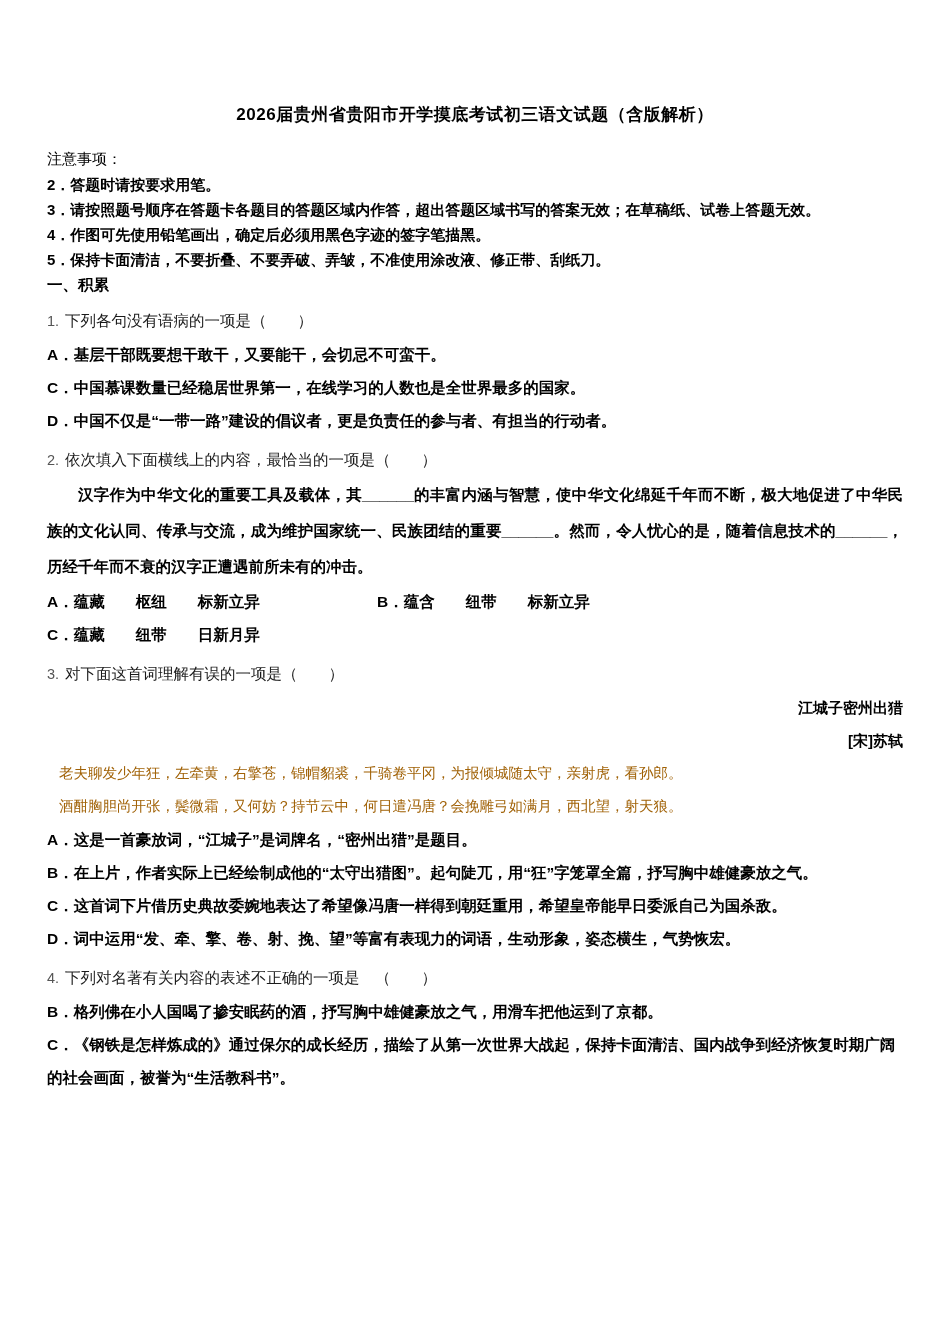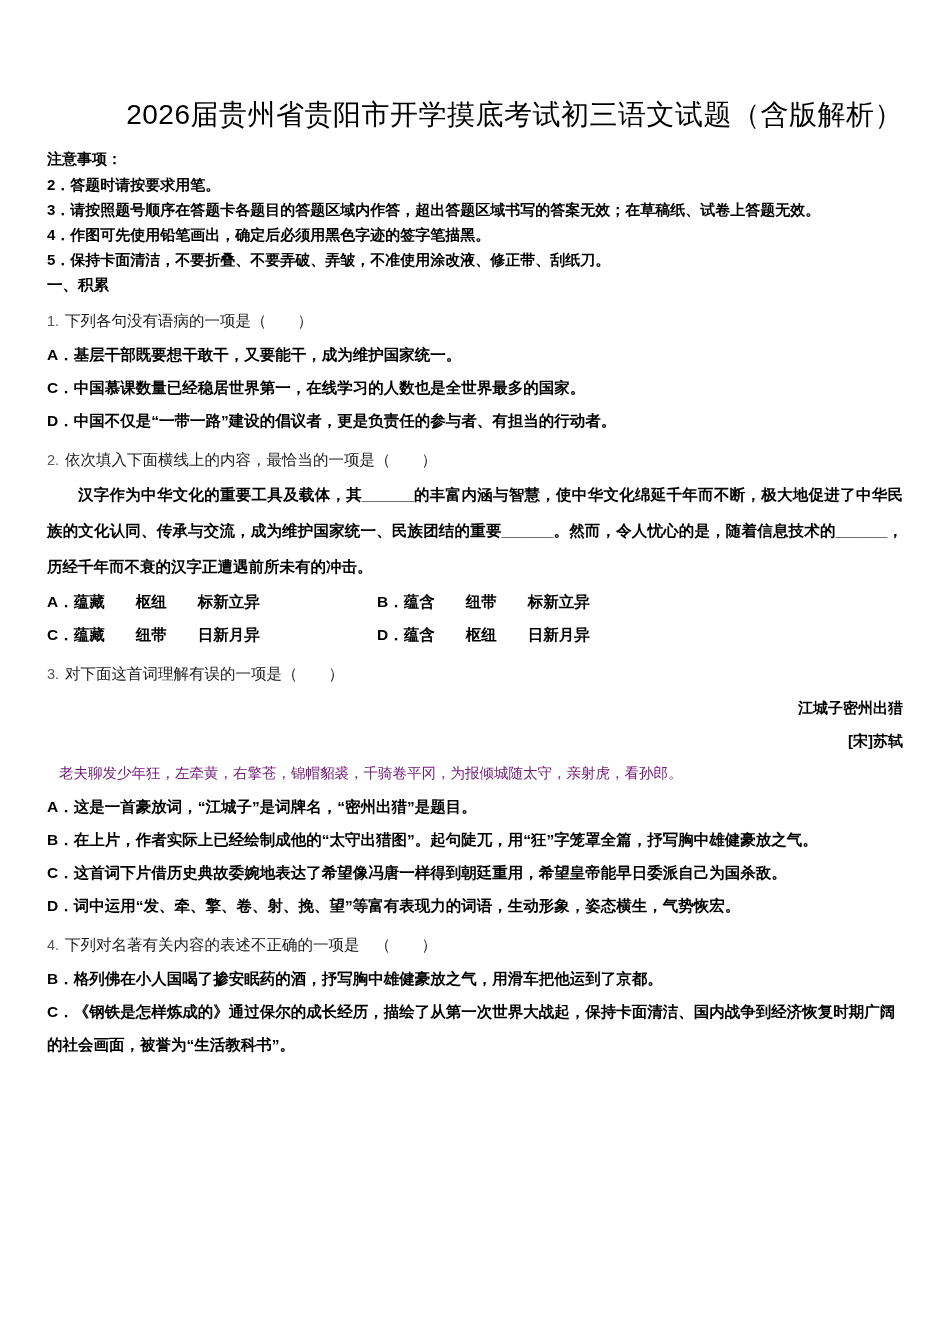--- a/index.html
+++ b/index.html
@@ -13,9 +13,9 @@
     padding: 100px 47px 60px 47px;
   }
   .title {
-    font-size: 28px;
-    font-weight: 400;
-    text-align: right;
+    font-size: 17px;
+    font-weight: 700;
+    text-align: center;
     line-height: 30px;
     margin-bottom: 16px;
     letter-spacing: 0.5px;

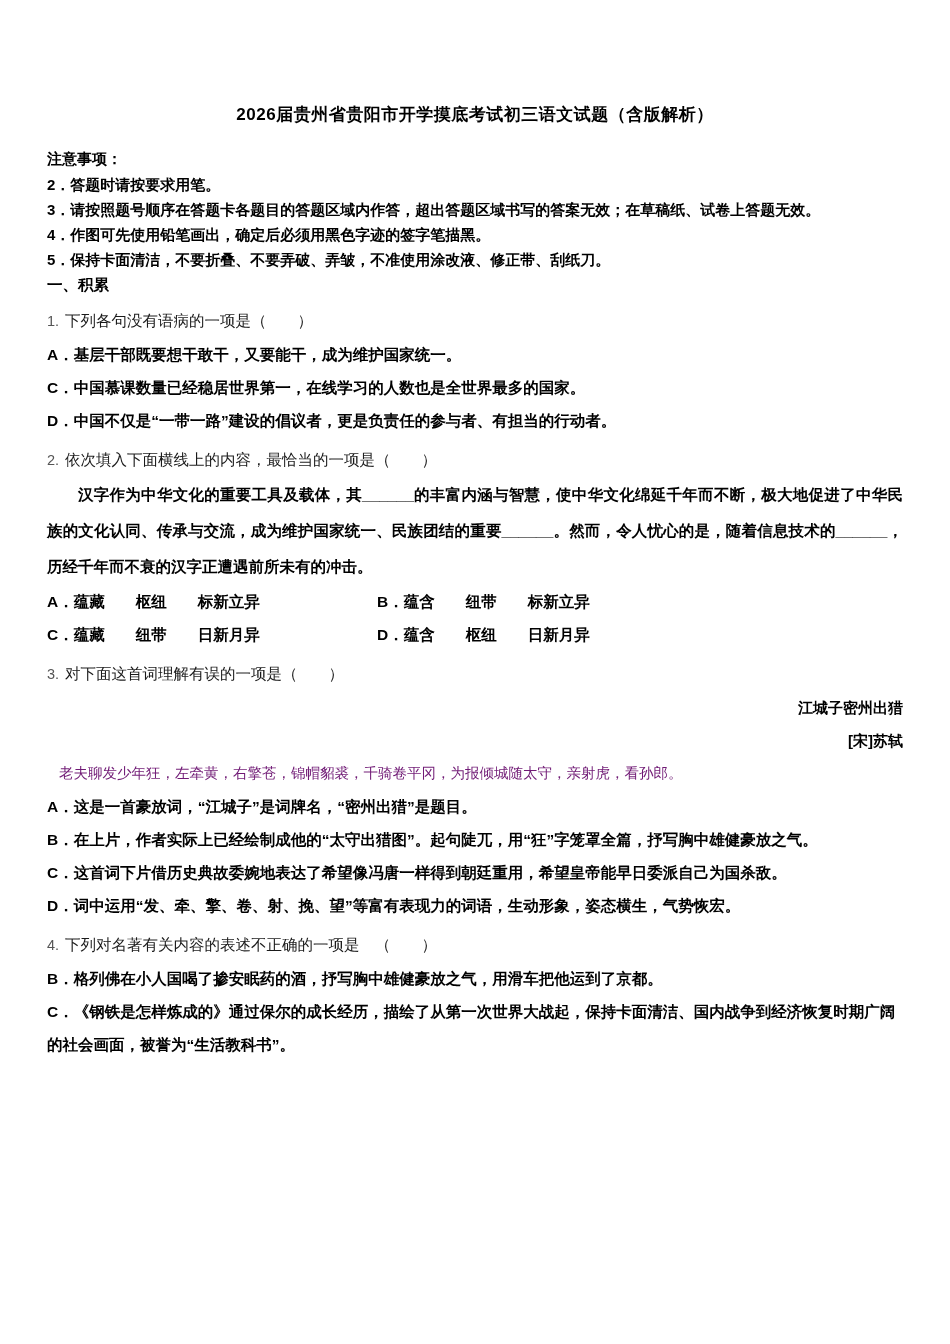--- a/index.html
+++ b/index.html
@@ -22,7 +22,7 @@
   }
   .notice-heading {
     font-size: 15px;
-    font-weight: 700;
+    font-weight: 400;
     line-height: 26px;
   }
   .notice-item {

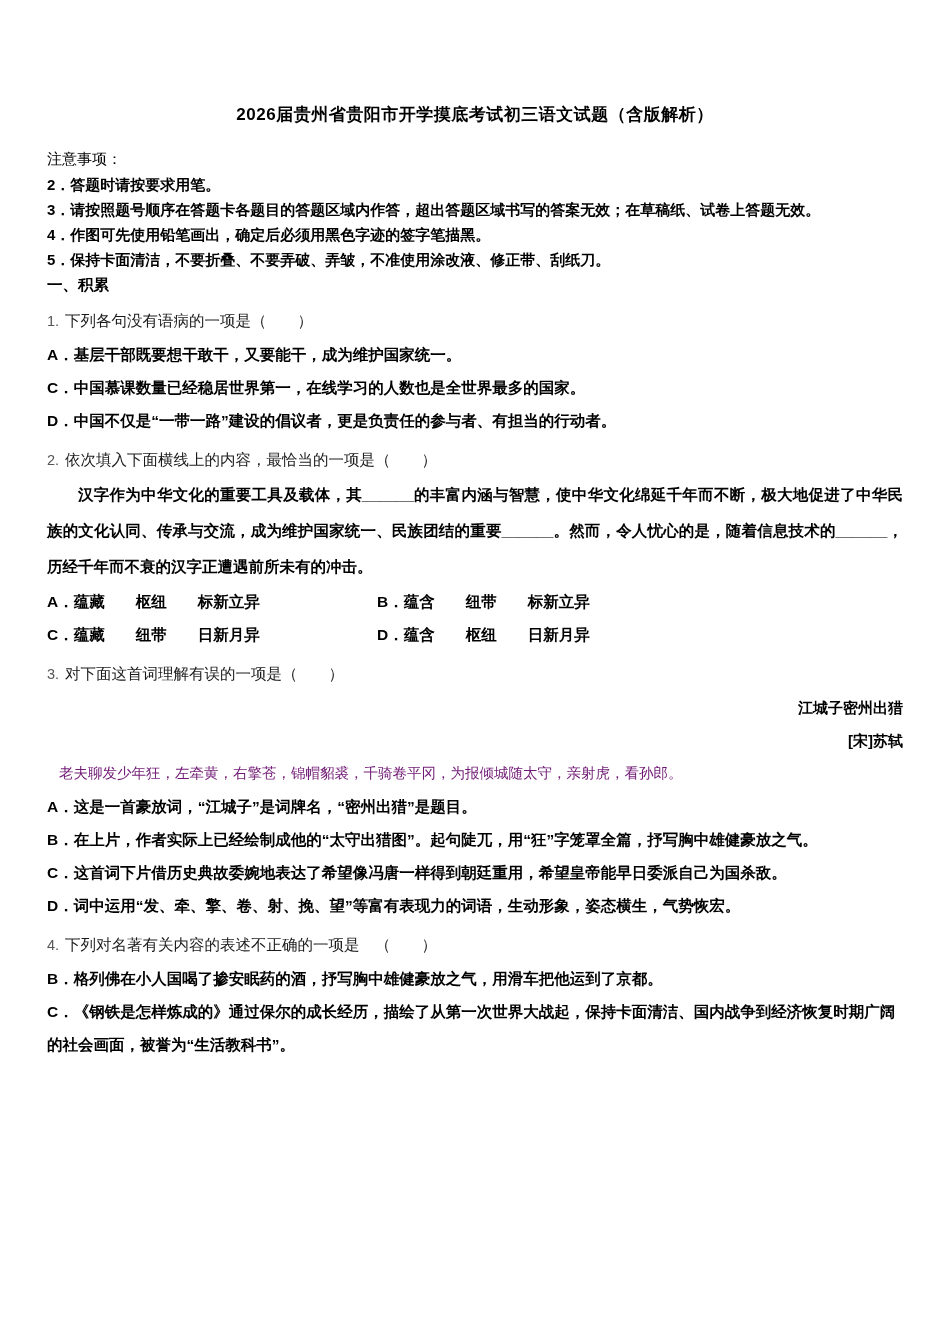--- a/index.html
+++ b/index.html
@@ -96,7 +96,7 @@
 
   <section class="question">
     <p class="stem"><span class="qnum">1.</span><span>下列各句没有语病的一项是（　　）</span></p>
-    <p class="option">A．基层干部既要想干敢干，又要能干，成为维护国家统一。</p>
+    <p class="option">A．基层干部既要想干敢干，又要能干，会切忌不可蛮干。</p>
     <p class="option">C．中国慕课数量已经稳居世界第一，在线学习的人数也是全世界最多的国家。</p>
     <p class="option">D．中国不仅是“一带一路”建设的倡议者，更是负责任的参与者、有担当的行动者。</p>
   </section>

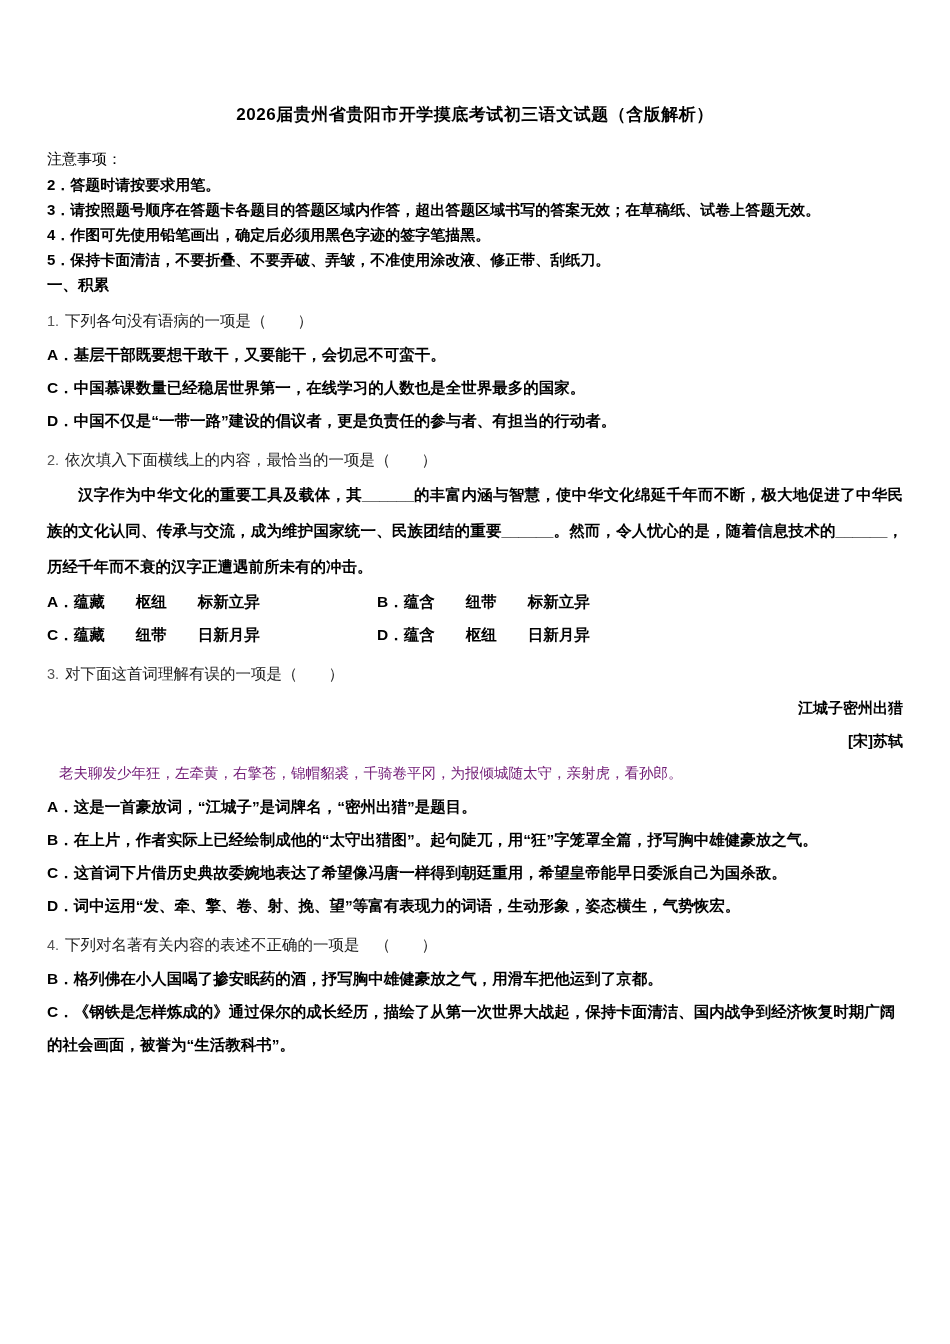--- a/index.html
+++ b/index.html
@@ -108,7 +108,6 @@
       <p class="option">A．蕴藏　　枢纽　　标新立异</p>
       <p class="option">B．蕴含　　纽带　　标新立异</p>
       <p class="option">C．蕴藏　　纽带　　日新月异</p>
-      <p class="option">D．蕴含　　枢纽　　日新月异</p>
     </div>
   </section>
 

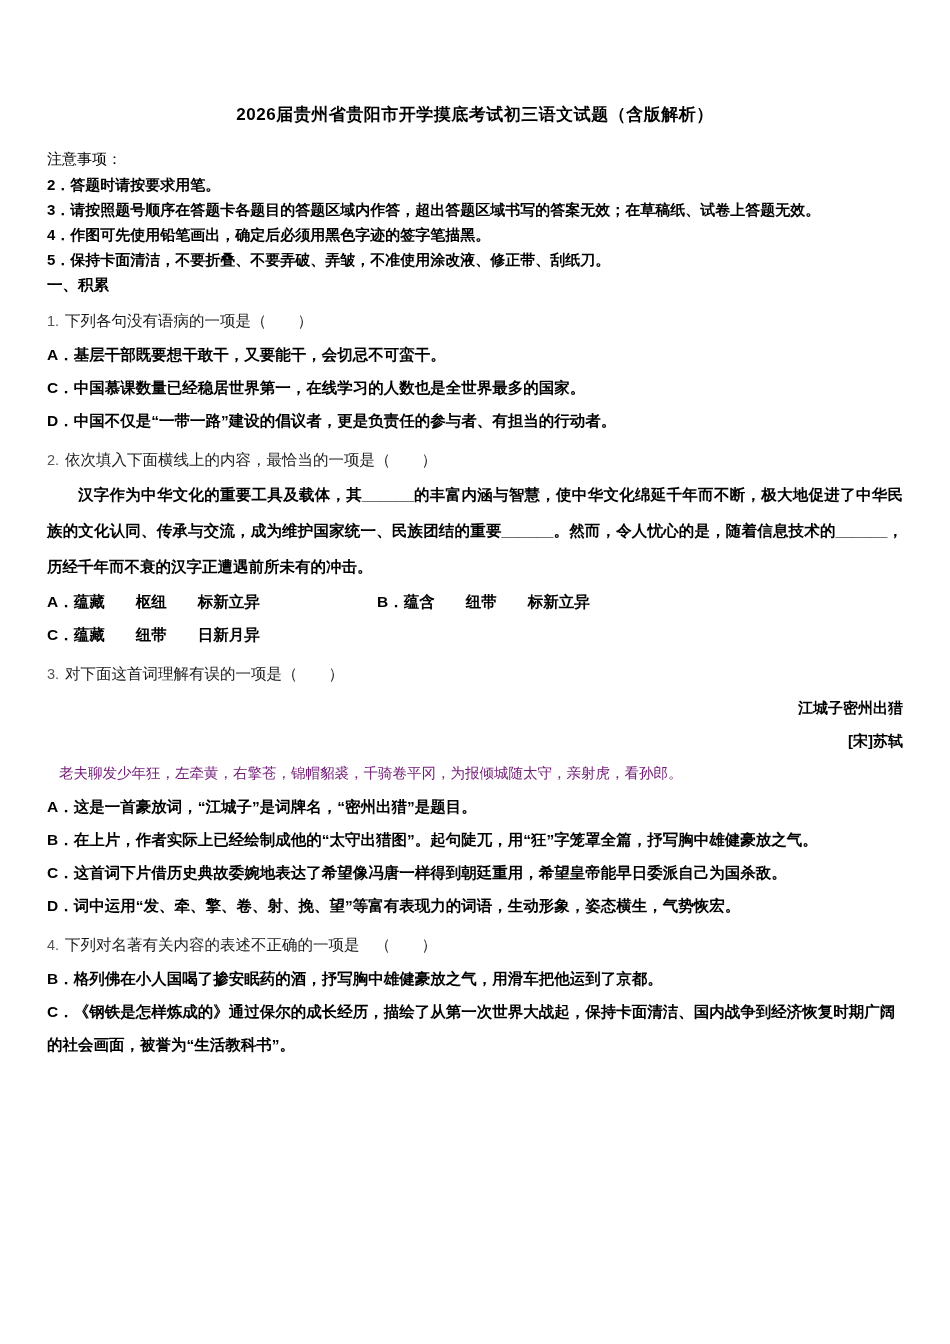--- a/index.html
+++ b/index.html
@@ -74,7 +74,7 @@
     font-weight: 400;
     line-height: 33px;
     padding-left: 12px;
-    color: #701a75;
+    color: #a16207;
   }
 </style>
 </head>

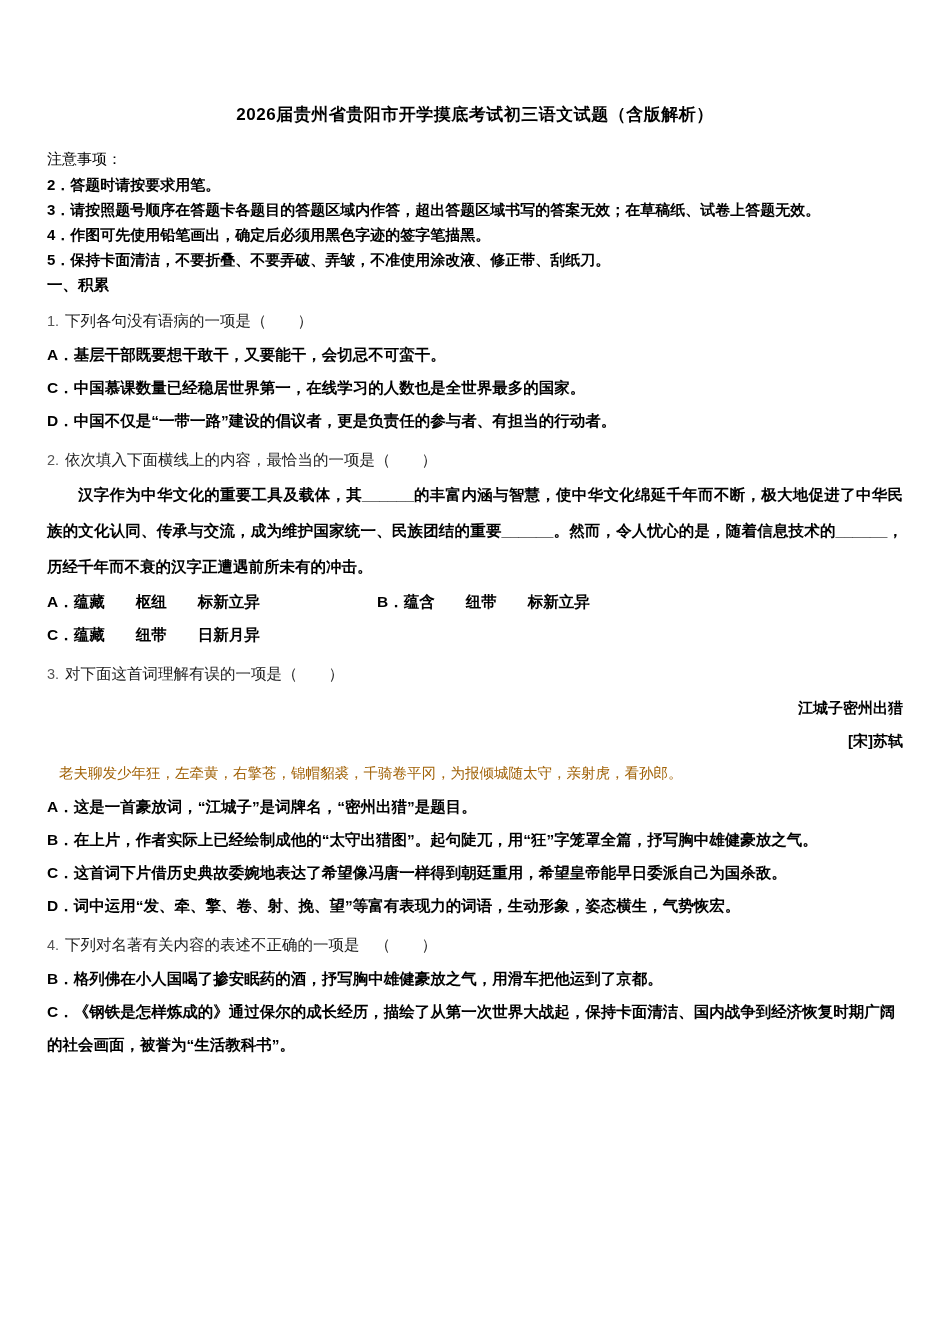--- a/index.html
+++ b/index.html
@@ -116,6 +116,7 @@
     <p class="poem-title">江城子密州出猎</p>
     <p class="poem-author">[宋]苏轼</p>
     <p class="poem-line">老夫聊发少年狂，左牵黄，右擎苍，锦帽貂裘，千骑卷平冈，为报倾城随太守，亲射虎，看孙郎。</p>
+    <p class="poem-line">酒酣胸胆尚开张，鬓微霜，又何妨？持节云中，何日遣冯唐？会挽雕弓如满月，西北望，射天狼。</p>
     <p class="option">A．这是一首豪放词，“江城子”是词牌名，“密州出猎”是题目。</p>
     <p class="option">B．在上片，作者实际上已经绘制成他的“太守出猎图”。起句陡兀，用“狂”字笼罩全篇，抒写胸中雄健豪放之气。</p>
     <p class="option">C．这首词下片借历史典故委婉地表达了希望像冯唐一样得到朝廷重用，希望皇帝能早日委派自己为国杀敌。</p>

